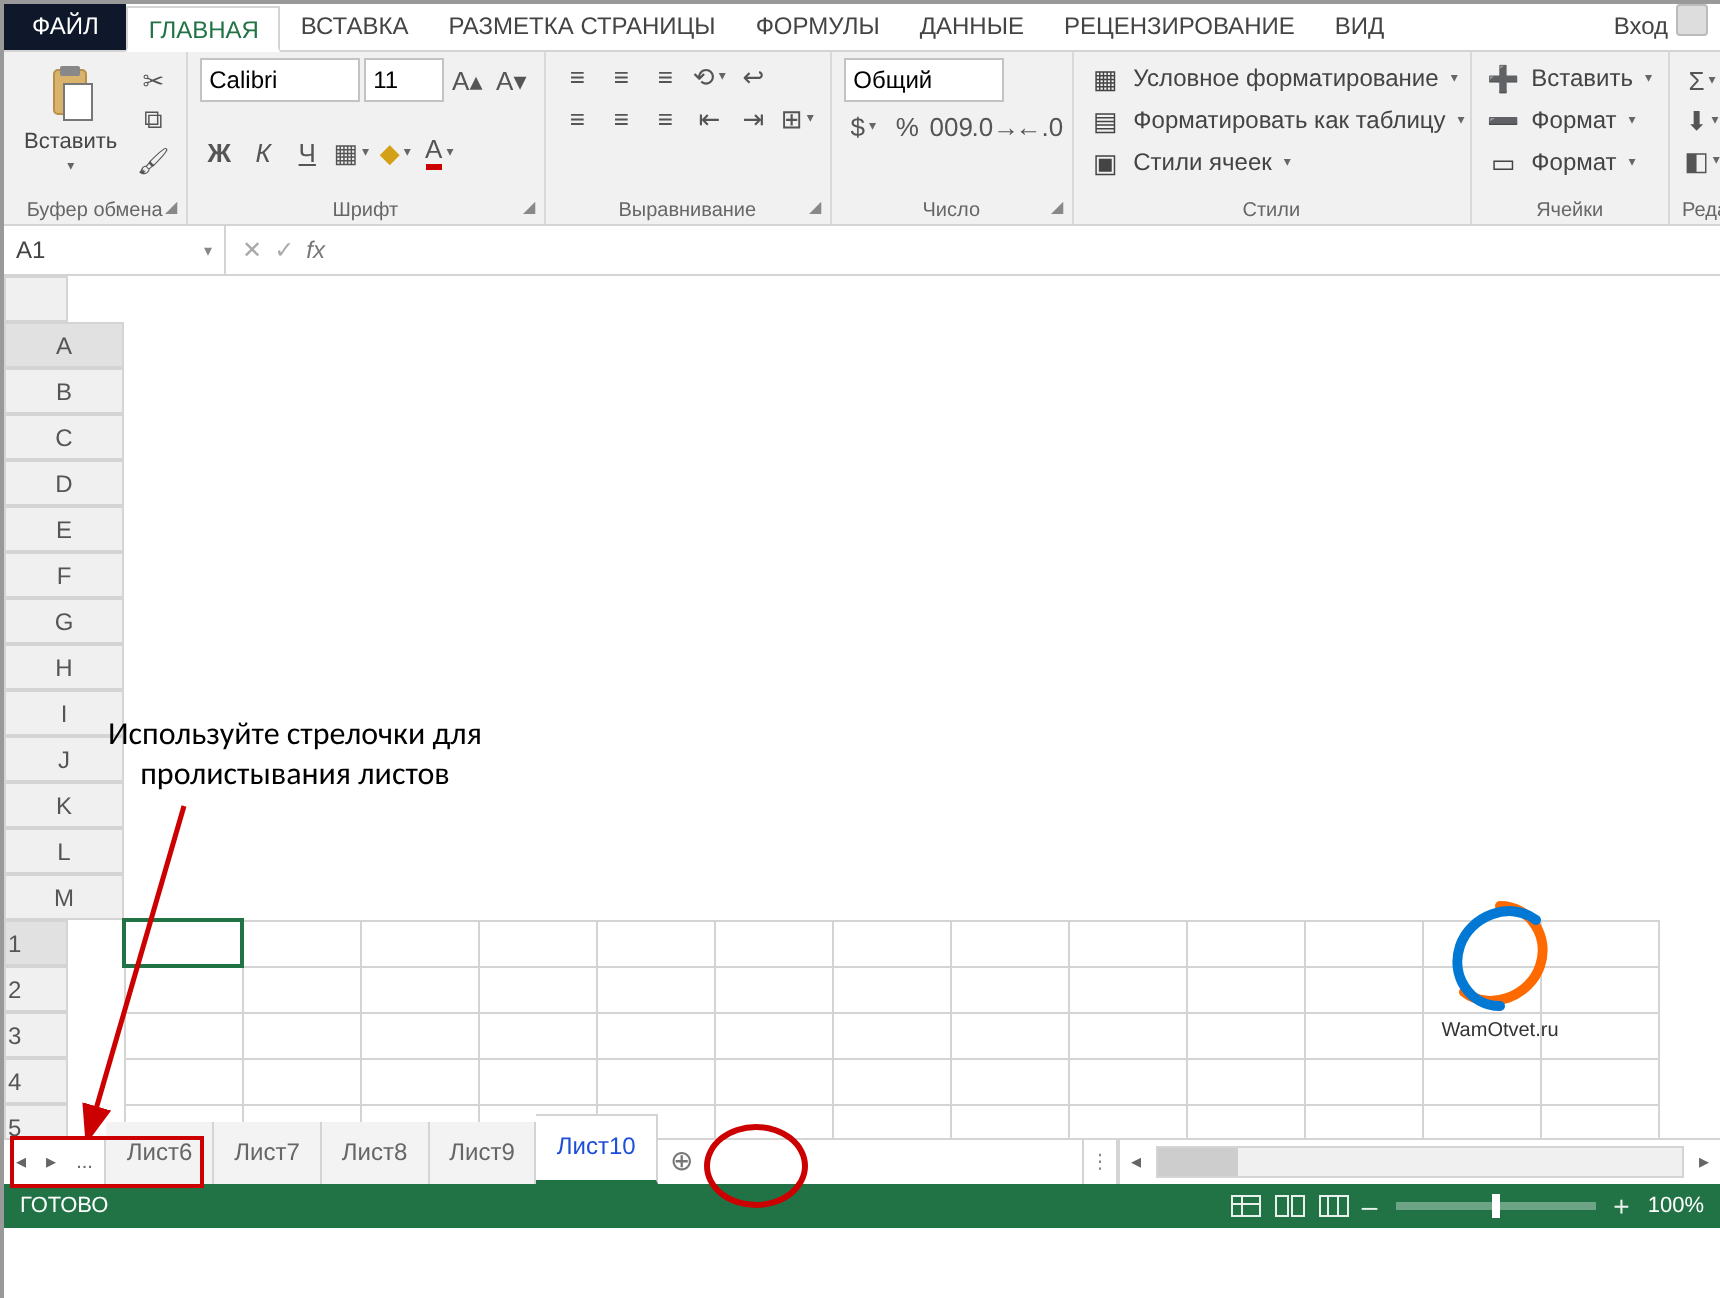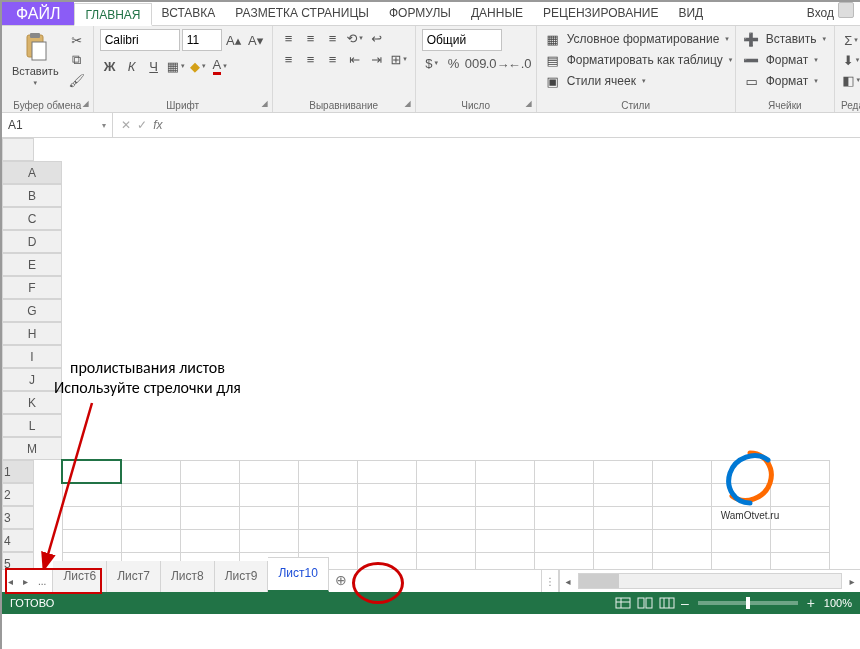--- a/index.html
+++ b/index.html
@@ -4,7 +4,7 @@
 <style>
 html,body{margin:0;padding:0;font-family:"Segoe UI",Tahoma,sans-serif;font-size:12px;color:#444;background:#fff;width:860px;height:649px;overflow:hidden;border:1px solid #999;box-sizing:border-box}
 .titlebar{height:23px;background:#fff;display:flex;border-bottom:1px solid #d4d4d4}
-.file-tab{background:#8b5cf6;color:#fff;padding:0 14px;line-height:23px;font-size:16px}
+.file-tab{background:#0f172a;color:#fff;padding:0 14px;line-height:23px;font-size:12px}
 .tab{padding:0 10px;line-height:23px;color:#444;text-transform:uppercase;font-size:12px;border-bottom:2px solid transparent;cursor:default}
 .tab.active{color:#217346;border-top:1px solid #d4d4d4;border-left:1px solid #d4d4d4;border-right:1px solid #d4d4d4;background:#fff;position:relative;top:1px}
 .tab-spacer{flex:1}

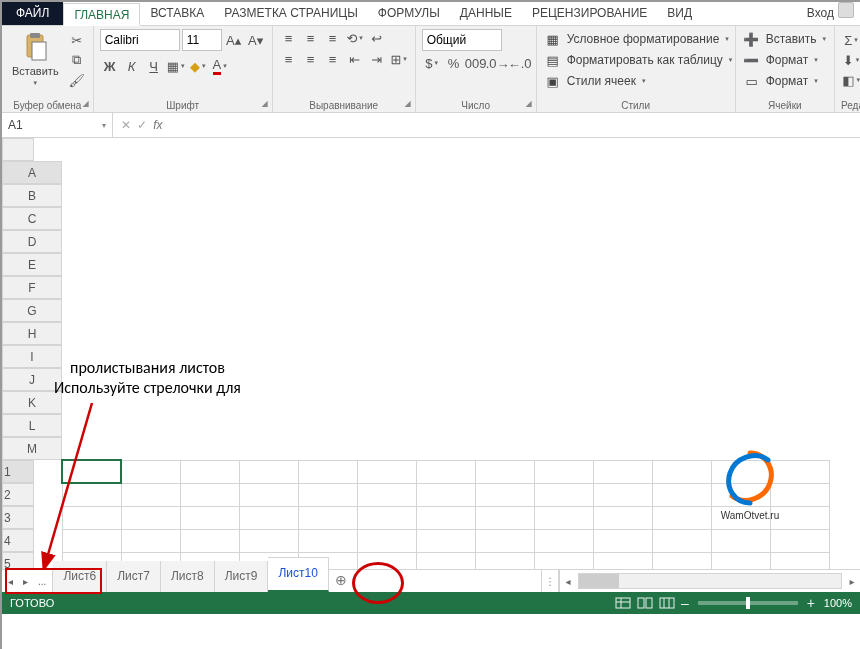--- a/index.html
+++ b/index.html
@@ -116,7 +116,7 @@
   </div>
 
   <div class="group">
-    <div class="group-body" style="flex-direction:column;gap:6px">
+    <div class="group-body" style="flex-direction:column;gap:16px">
       <div class="row">
         <input class="fake-input" style="width: 70px;" value="Calibri">
         <input class="fake-input" style="width: 30px;" value="11">

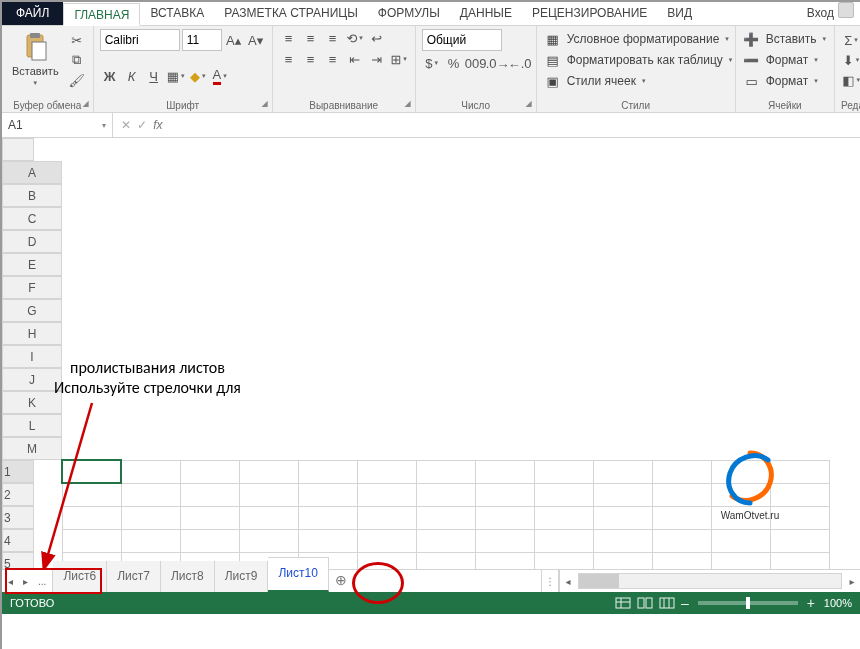--- a/index.html
+++ b/index.html
@@ -349,8 +349,8 @@
     </table>
 
   <div class="annot">
+    <div>Используйте стрелочки для</div>
     <div style="text-align:center">пролистывания листов</div>
-    <div>Используйте стрелочки для</div>
   </div>
   <svg class="arrow-svg" width="70" height="170">
     <defs>

